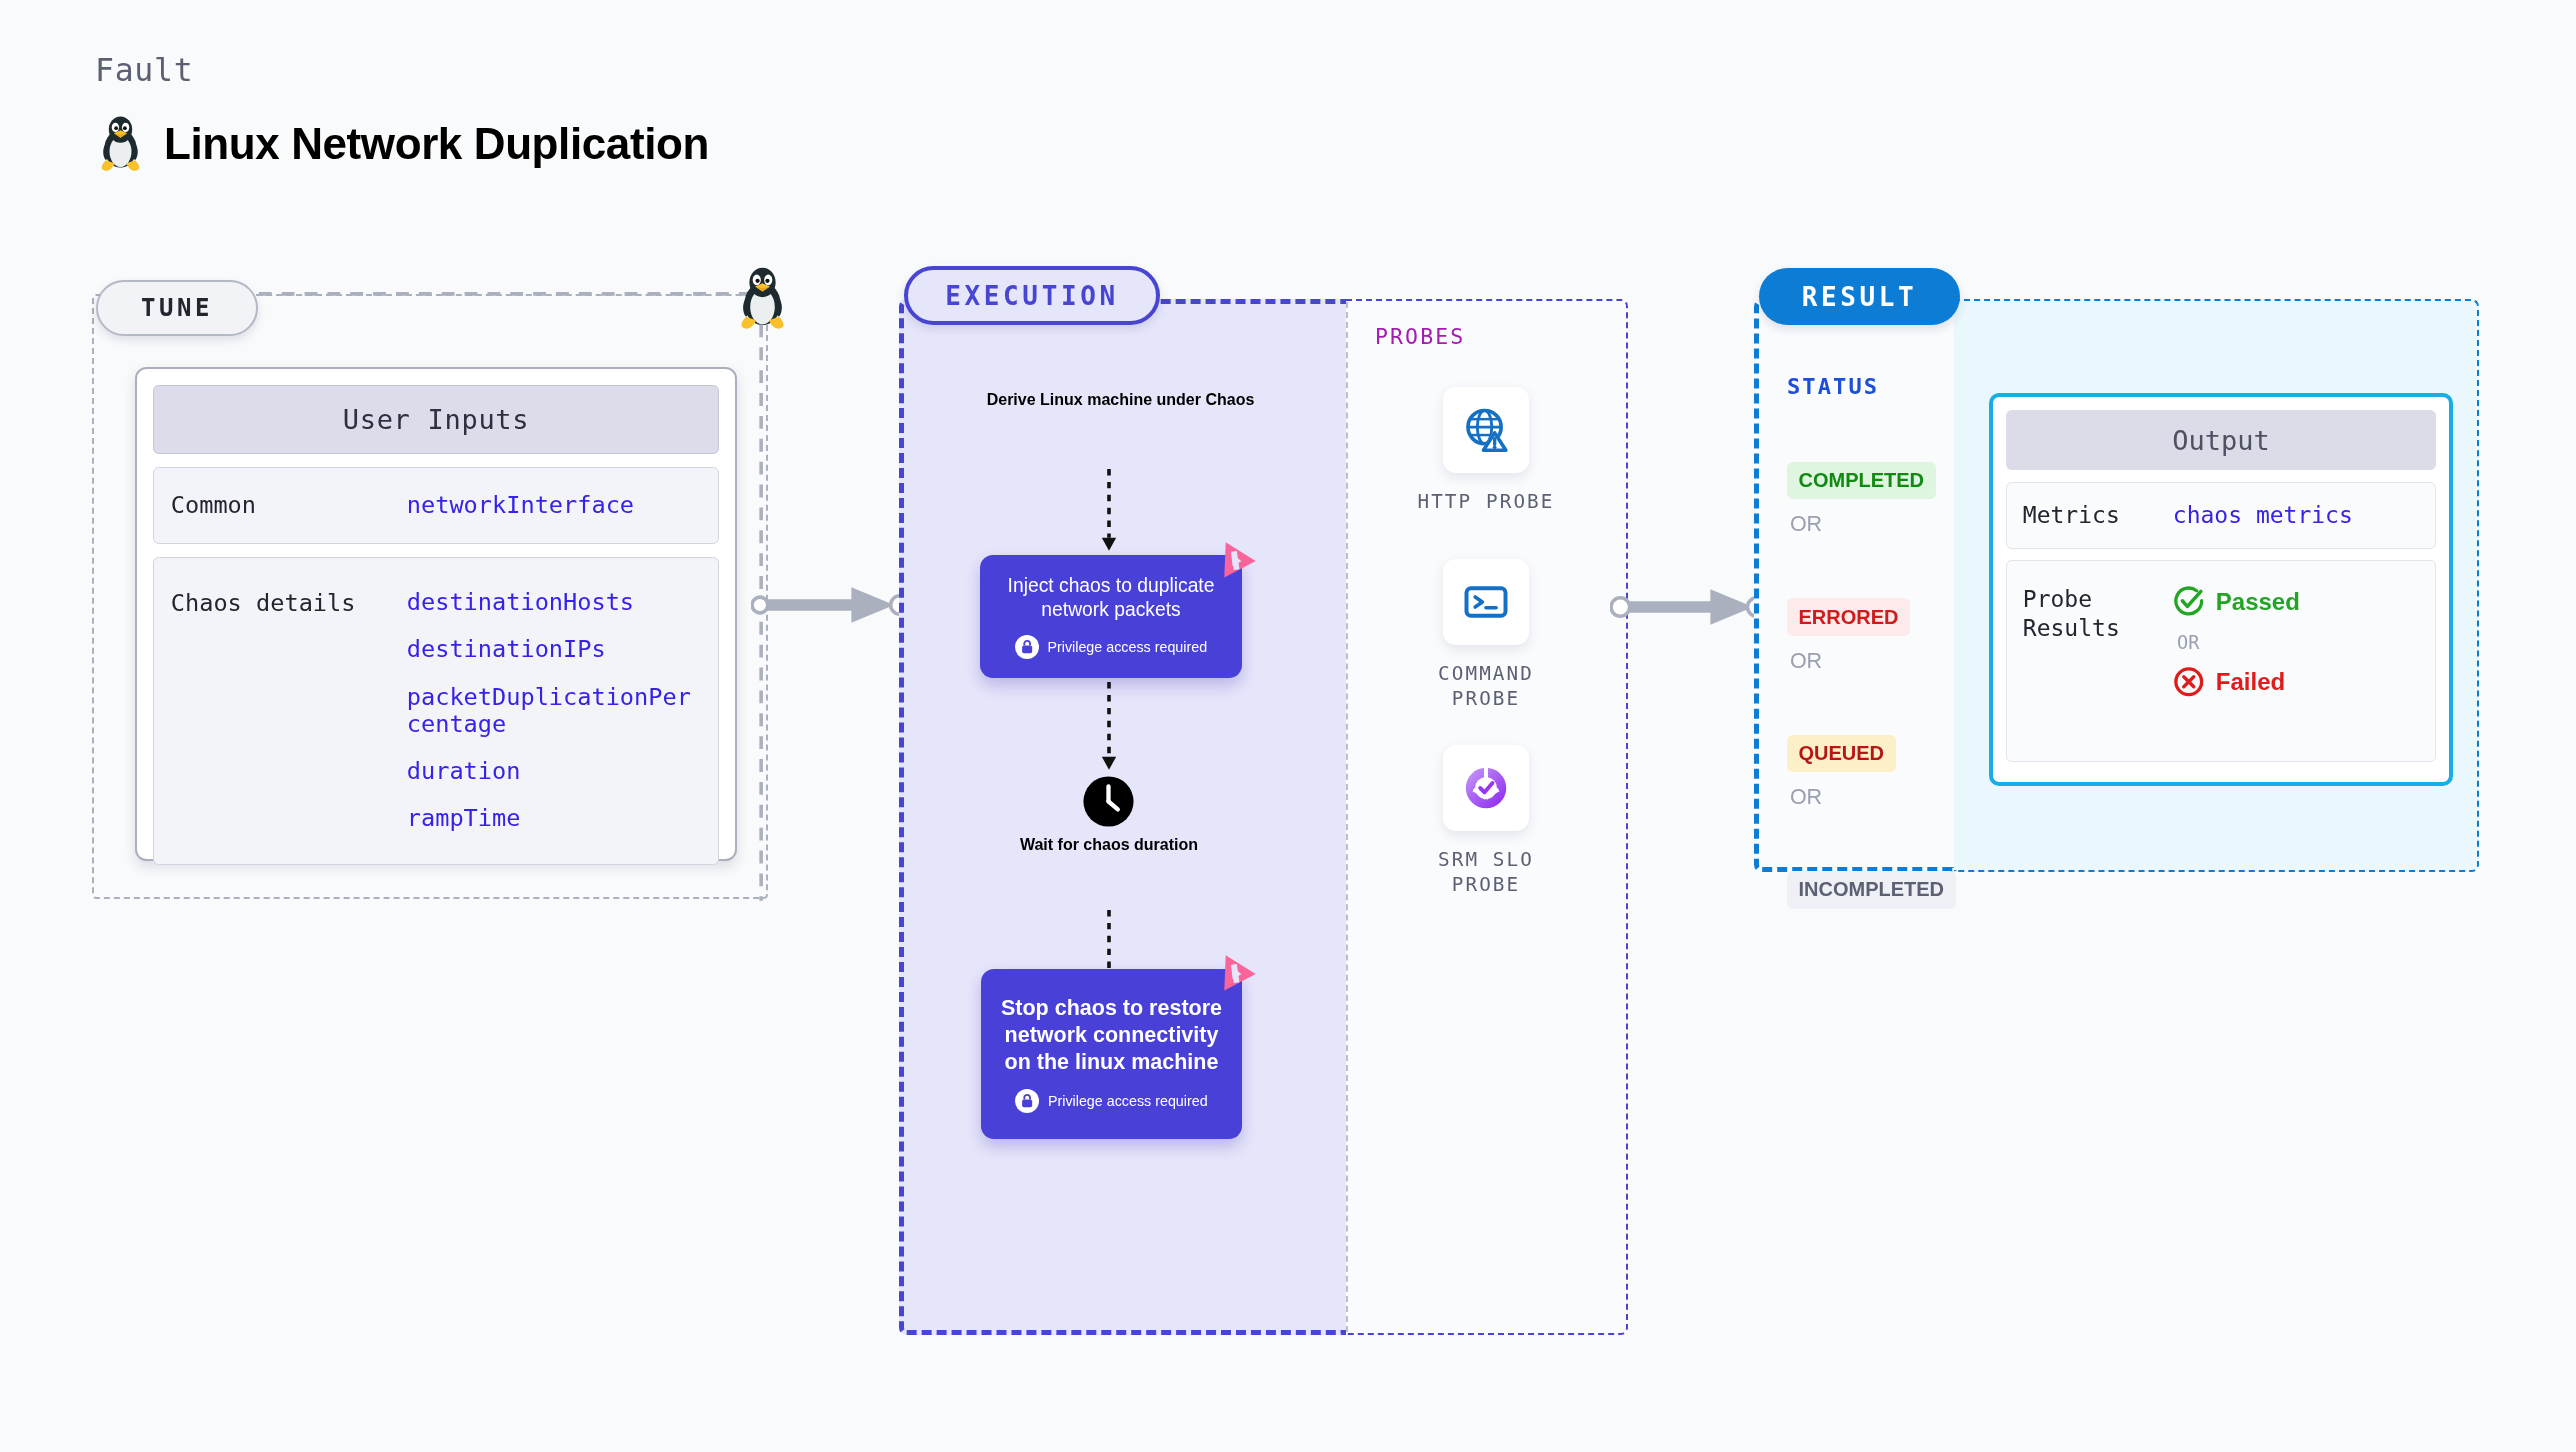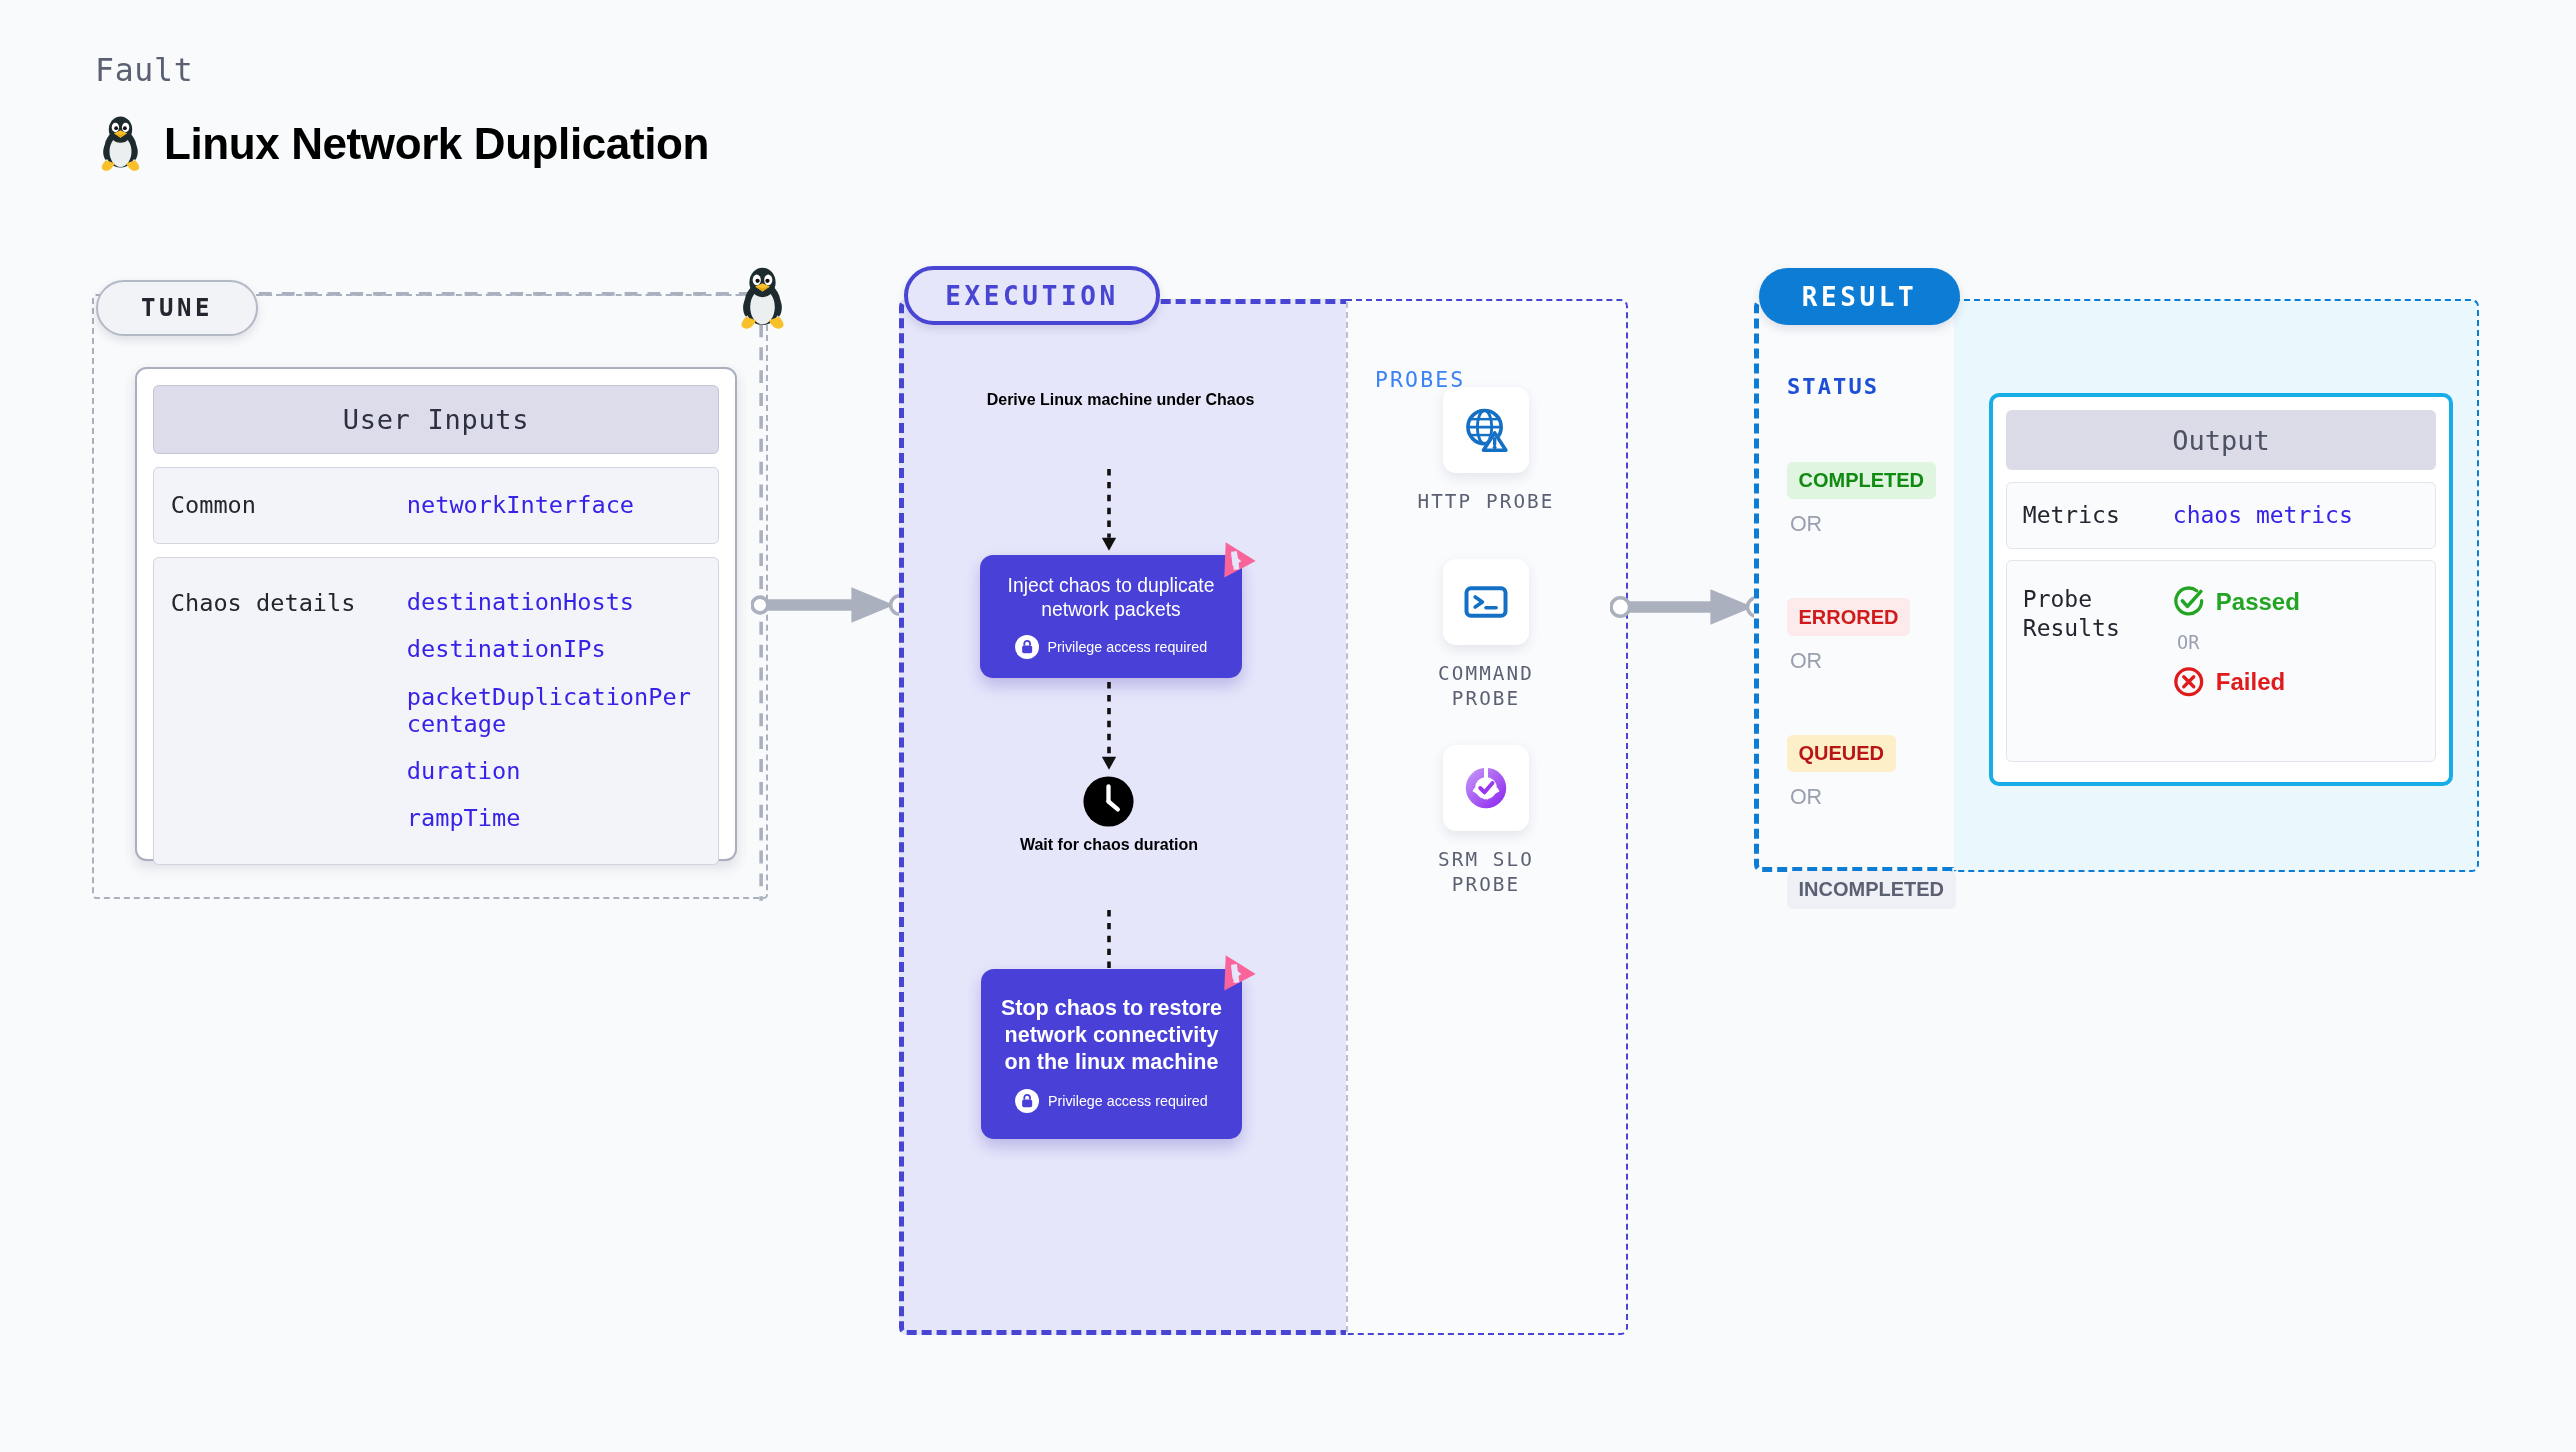--- a/index.html
+++ b/index.html
@@ -134,7 +134,7 @@
   .probes-title {
     position: absolute; left: 1375px; top: 324px;
     font-family: "DejaVu Sans Mono", monospace; font-size: 21.5px;
-    color: #3b82f6; letter-spacing: 2.1px; margin-top: 43px;
+    color: #a21caf; letter-spacing: 2.1px;
   }
   .probe-item { position: absolute; display: flex; flex-direction: column; align-items: center; width: 172px; }
   .probe-icon-box {

